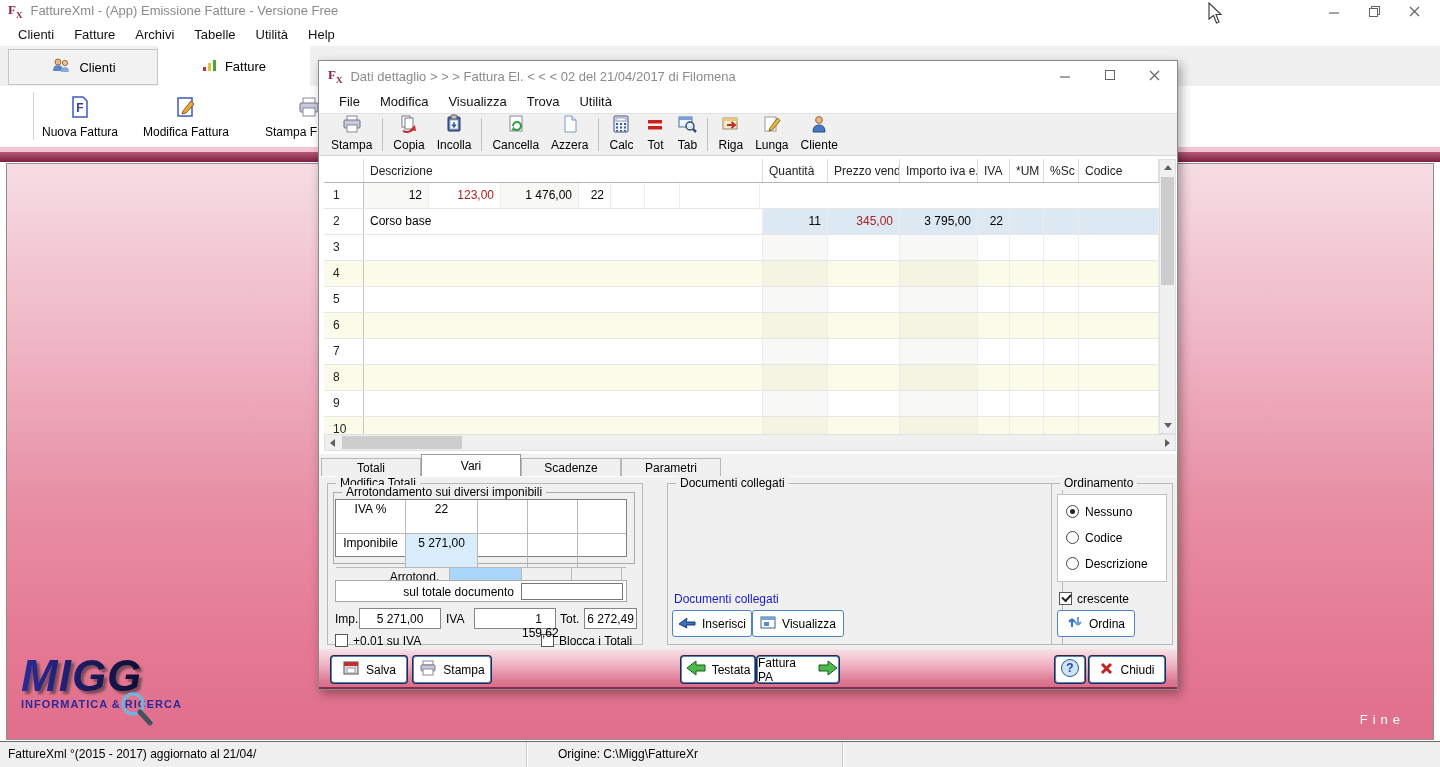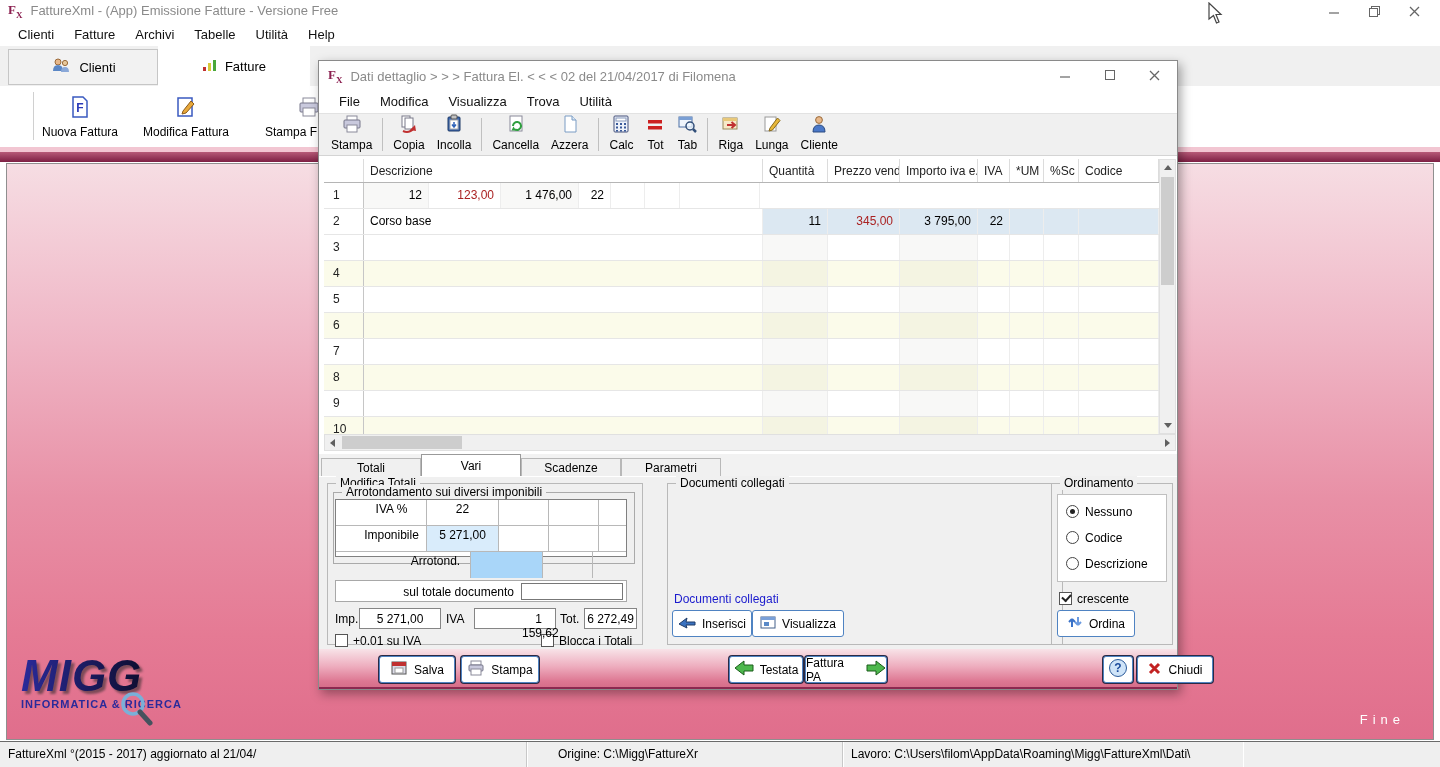--- a/index.html
+++ b/index.html
@@ -85,7 +85,7 @@
   .fieldset > .legend { position:absolute; top:-8px; left:8px; background:#f0f0f0; padding:0 4px; font-size:12px; white-space:nowrap; }
 
   #arr-grid { position:absolute; left:7px; top:15px; width:292px; height:58px; border:1px solid #808080; background:#fff; }
-  .ar-row { display:flex; height:26px; border-bottom:1px solid #b8b8b8;padding-left:21px; }
+  .ar-row { display:flex; height:34px; border-bottom:1px solid #b8b8b8; }
   .ar-row:last-child { border-bottom:none; }
   .ar-cell { flex:none; border-right:1px solid #b8b8b8; text-align:center; padding-top:2px; font-size:12px; overflow:hidden; }
   .ar-cell:last-child { border-right:none; }

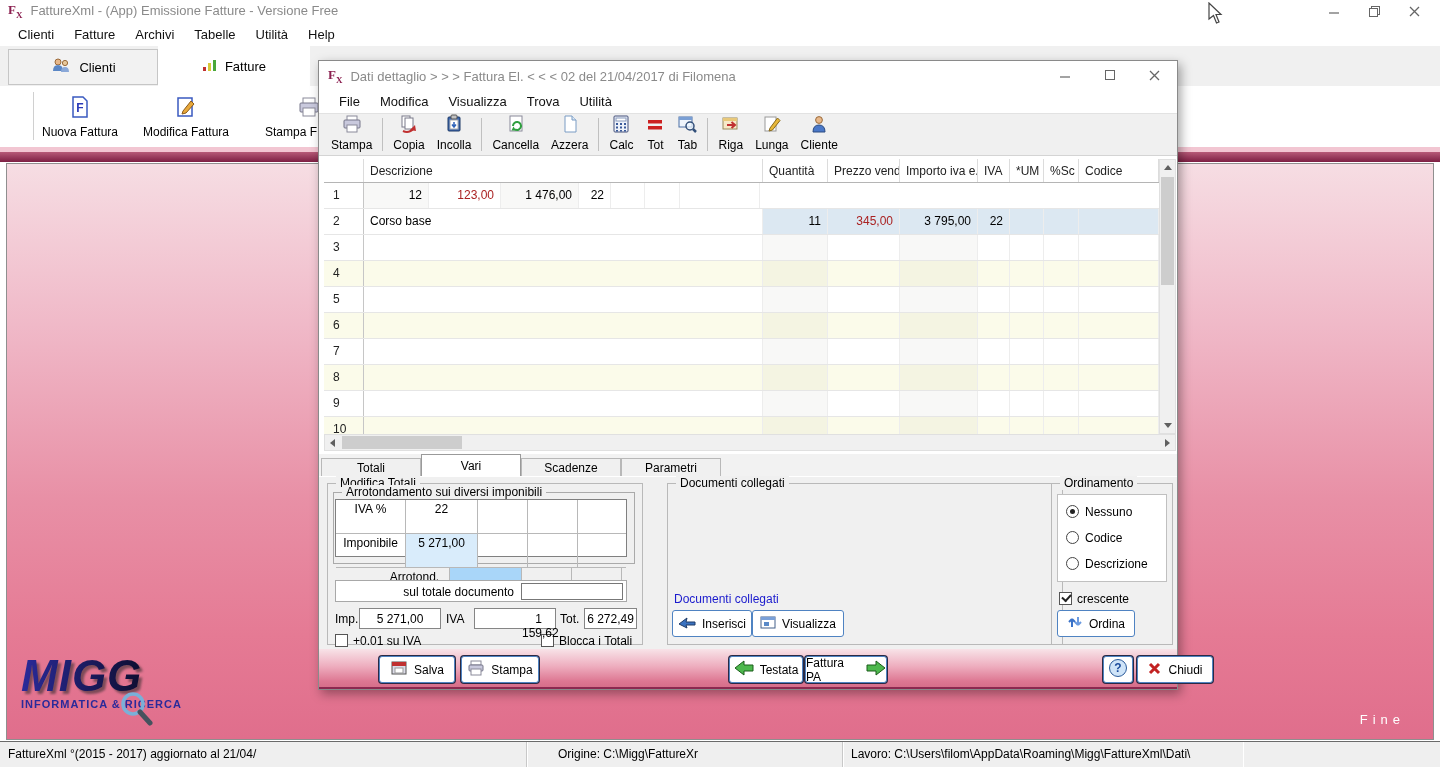--- a/index.html
+++ b/index.html
@@ -108,7 +108,7 @@
   .blue-link { color:#1a1acd; font-size:12px; }
   .btn { position:absolute; display:flex; align-items:center; justify-content:center; gap:6px; background:#fff;
     border:1px solid #4f83c2; border-radius:3px; font-size:12px; }
-  .btn.dark { box-shadow:0 0 0 1px #2a2a44;margin-left:48px; }
+  .btn.dark { box-shadow:0 0 0 1px #2a2a44; }
 
   
   #dlg-footer { left:0; top:588px; width:858px; height:40px;

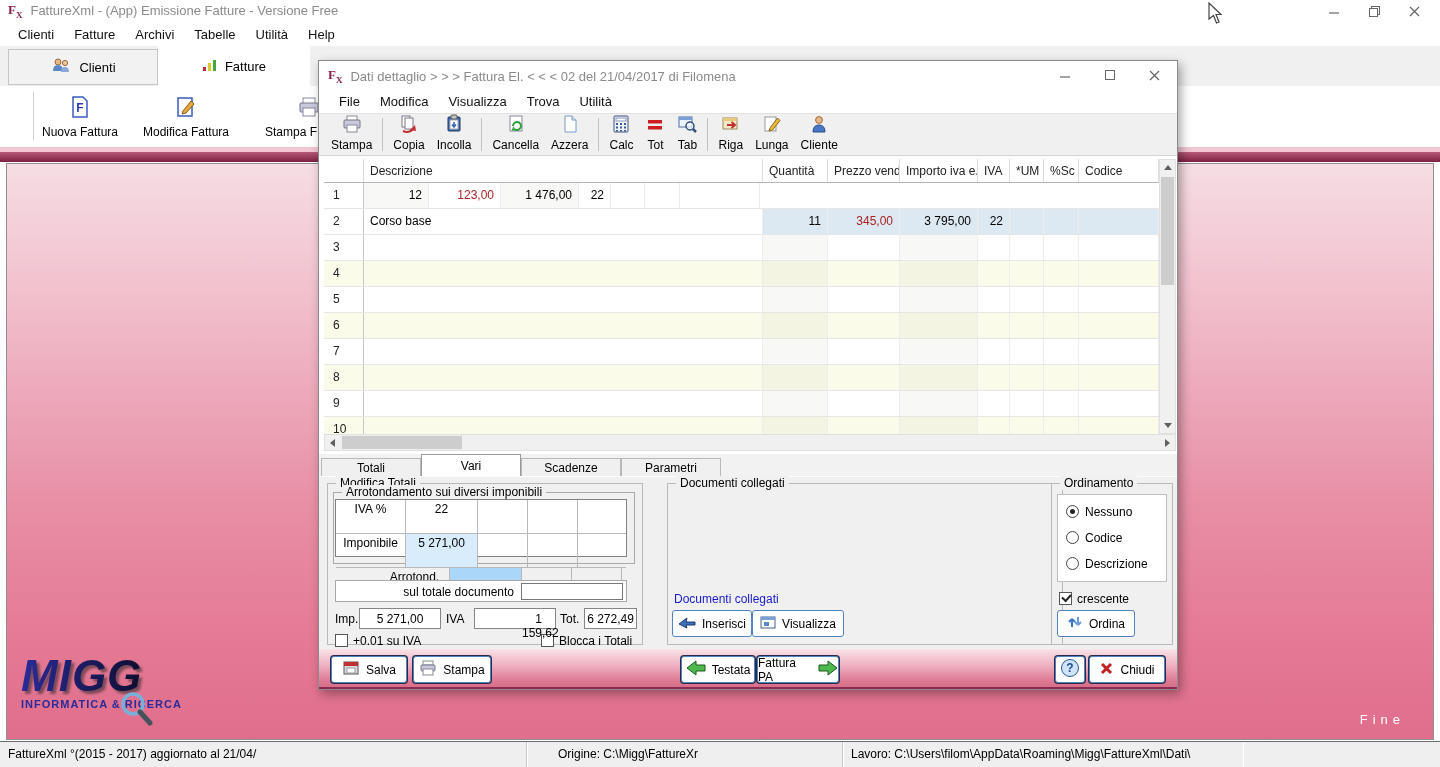--- a/index.html
+++ b/index.html
@@ -633,7 +633,6 @@
   <div id="statusbar" class="abs">
     <div class="sb-sec" style="width:527px;">FattureXml °(2015 - 2017)  aggiornato al 21/04/</div>
     <div class="sb-sec" style="width:293px;margin-left:23px;">Origine: C:\Migg\FattureXr</div>
-    <div class="sb-sec" style="width:400px;border-right:none;">Lavoro: C:\Users\filom\AppData\Roaming\Migg\FattureXml\Dati\</div>
     <div class="sb-sec" style="flex:1;border-right:none;box-shadow:none;"></div>
   </div>
 

